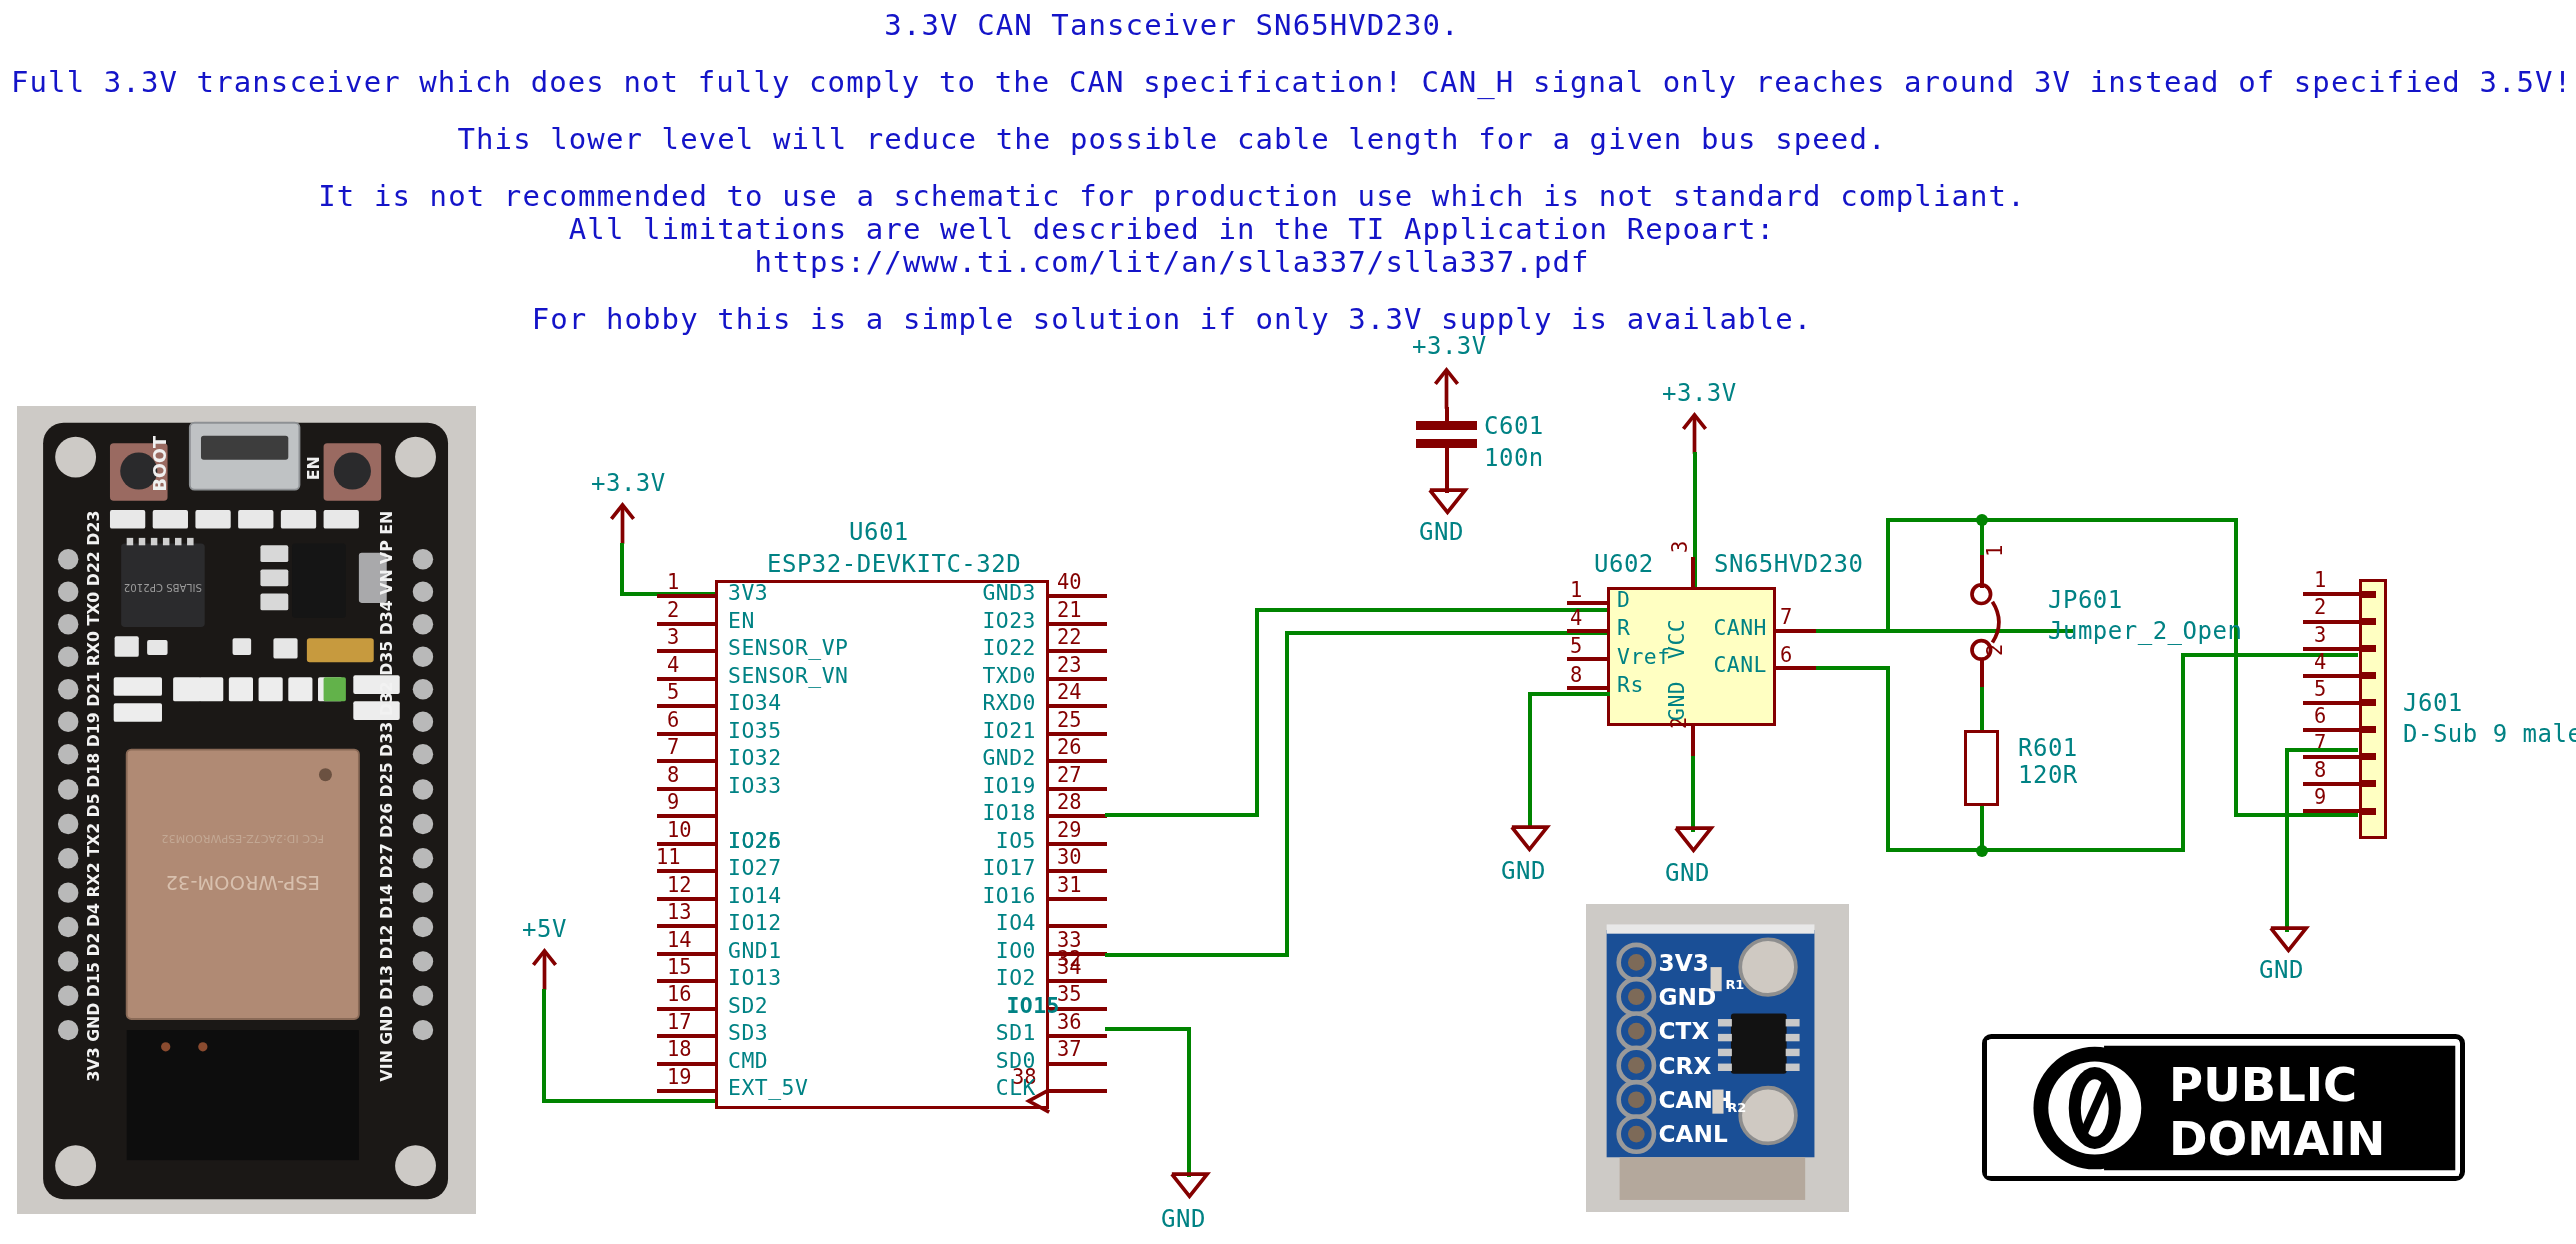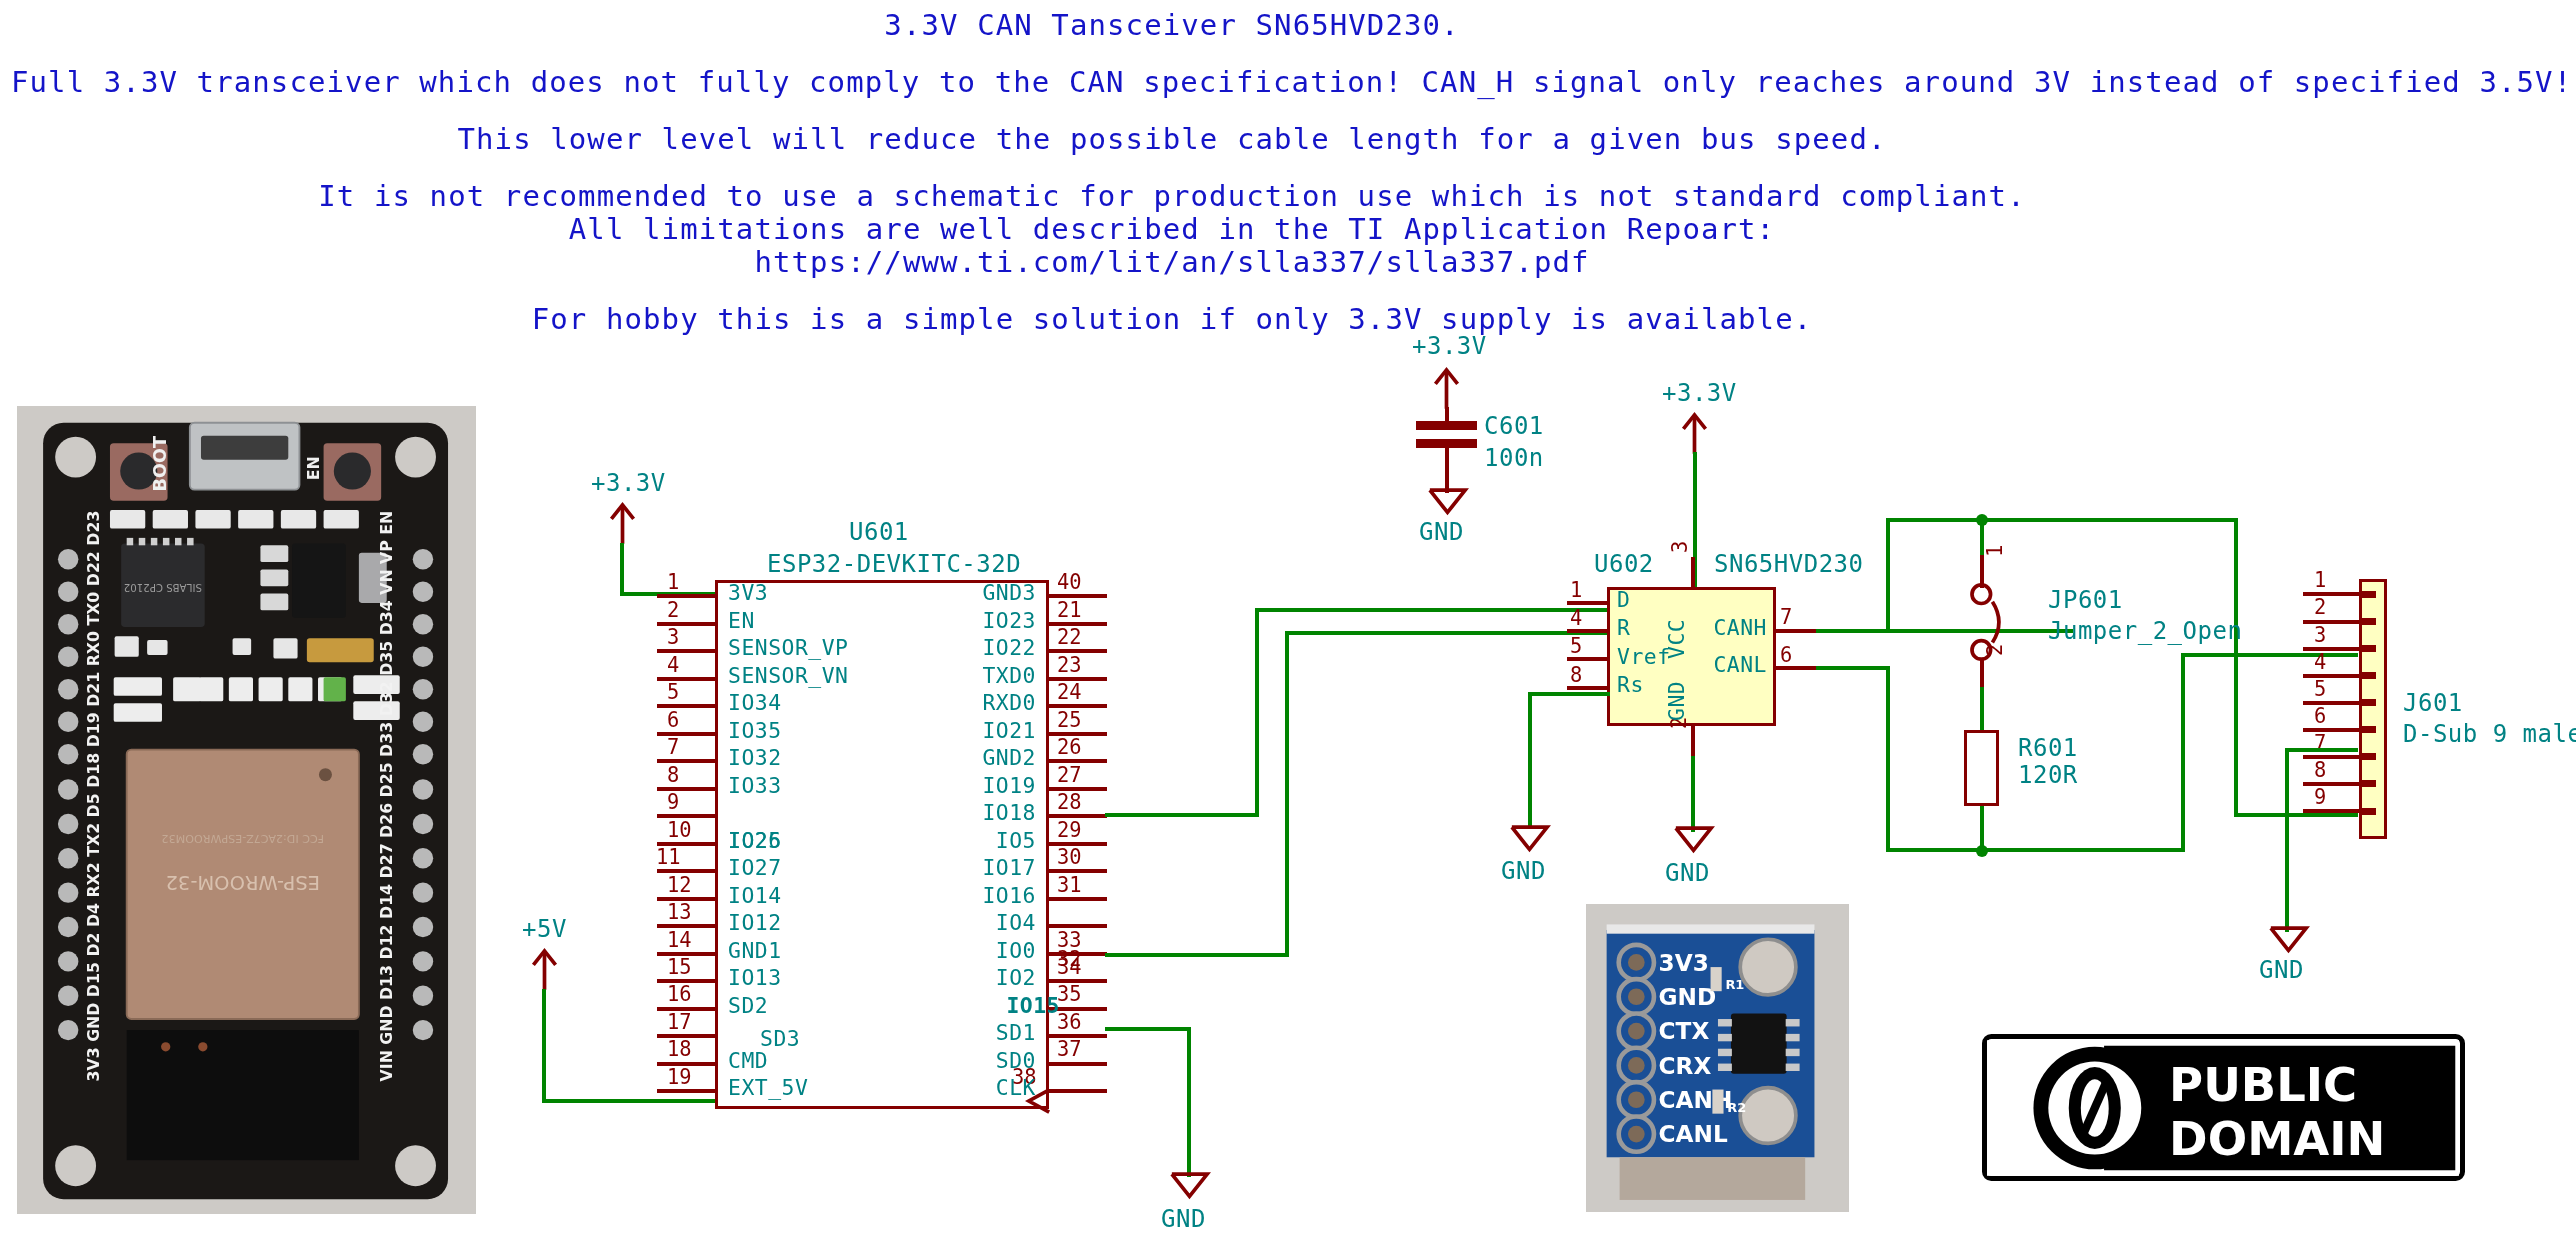--- a/index.html
+++ b/index.html
@@ -226,7 +226,7 @@
     <div class="lbl sm" style="left: 728px; top: 993px;">SD2</div>
     <div class="wire-r" style="left: 657px; top: 1034px; width: 58px; height: 3.7px;"></div>
     <div class="pinnum" style="left: 667px; top: 1010px;">17</div>
-    <div class="lbl sm" style="left: 760px; top: 1020px; margin-top: 6px;">SD3</div>
+    <div class="lbl sm" style="left: 728px; top: 1020px;">SD3</div>
     <div class="wire-r" style="left: 657px; top: 1062px; width: 58px; height: 3.7px;"></div>
     <div class="pinnum" style="left: 667px; top: 1037px;">18</div>
     <div class="lbl sm" style="left: 728px; top: 1048px;">CMD</div>

